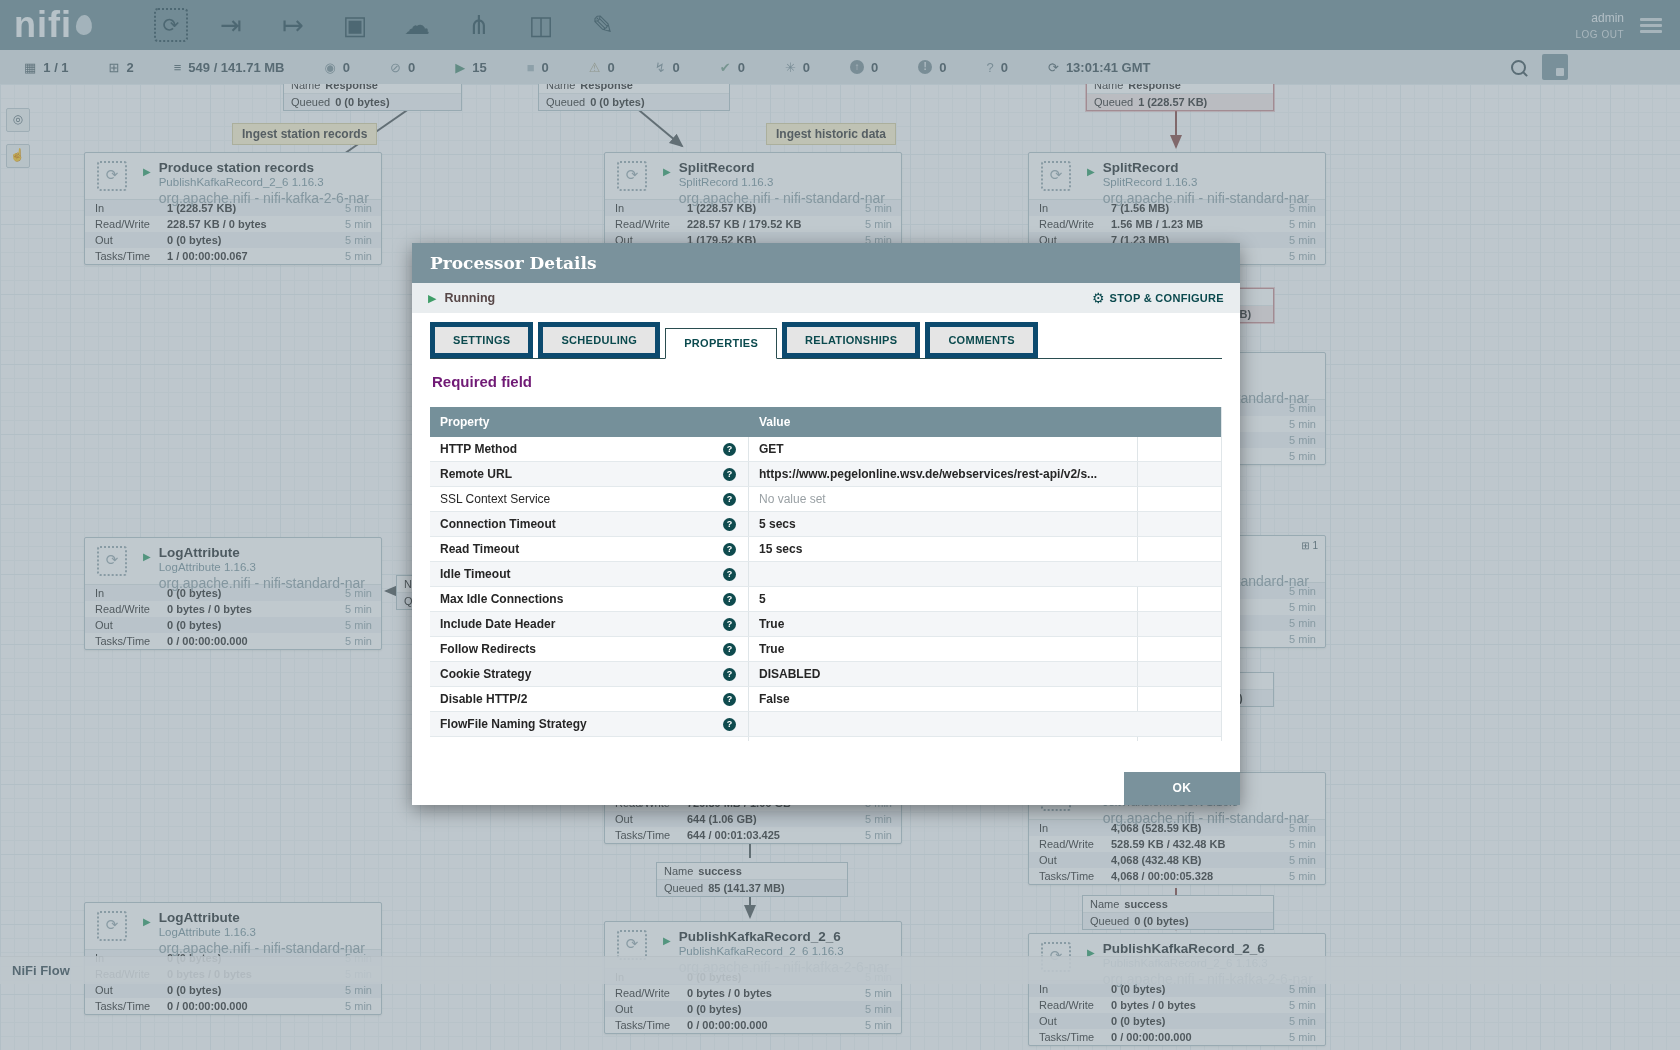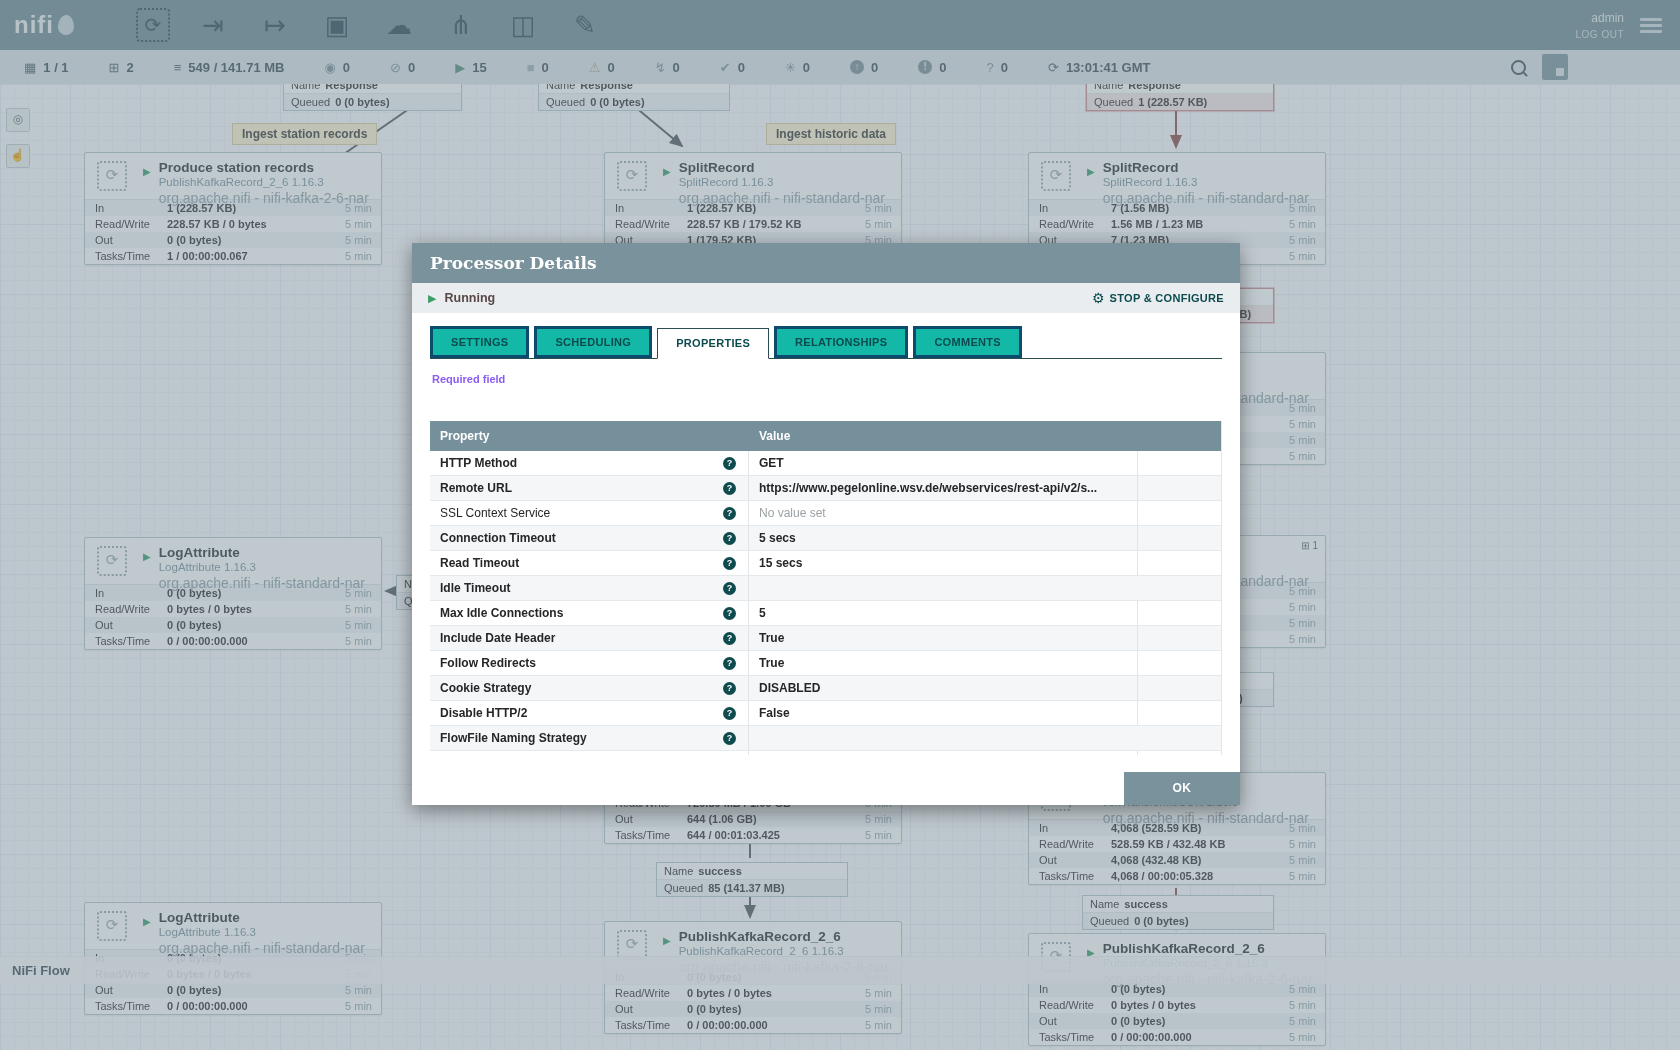--- a/index.html
+++ b/index.html
@@ -9,7 +9,7 @@
   #topbar{position:absolute;top:0;left:0;width:100%;height:50px;background:#728e97;
     display:flex;align-items:center;z-index:10;}
   .logo{display:flex;align-items:center;margin-left:14px;}
-  .logo-text{font-size:24px;font-weight:bold;color:#eef3f4;letter-spacing:1px;}
+  .logo-text{font-size:36px;font-weight:bold;color:#eef3f4;letter-spacing:1px;}
   .logo-drop{width:16px;height:20px;background:#dbe5e8;border-radius:50% 50% 50% 50%/60% 60% 40% 40%;
     margin-left:4px;transform:rotate(3deg);opacity:.85;}
   #tb-icons{display:flex;align-items:center;gap:24px;margin-left:62px;}

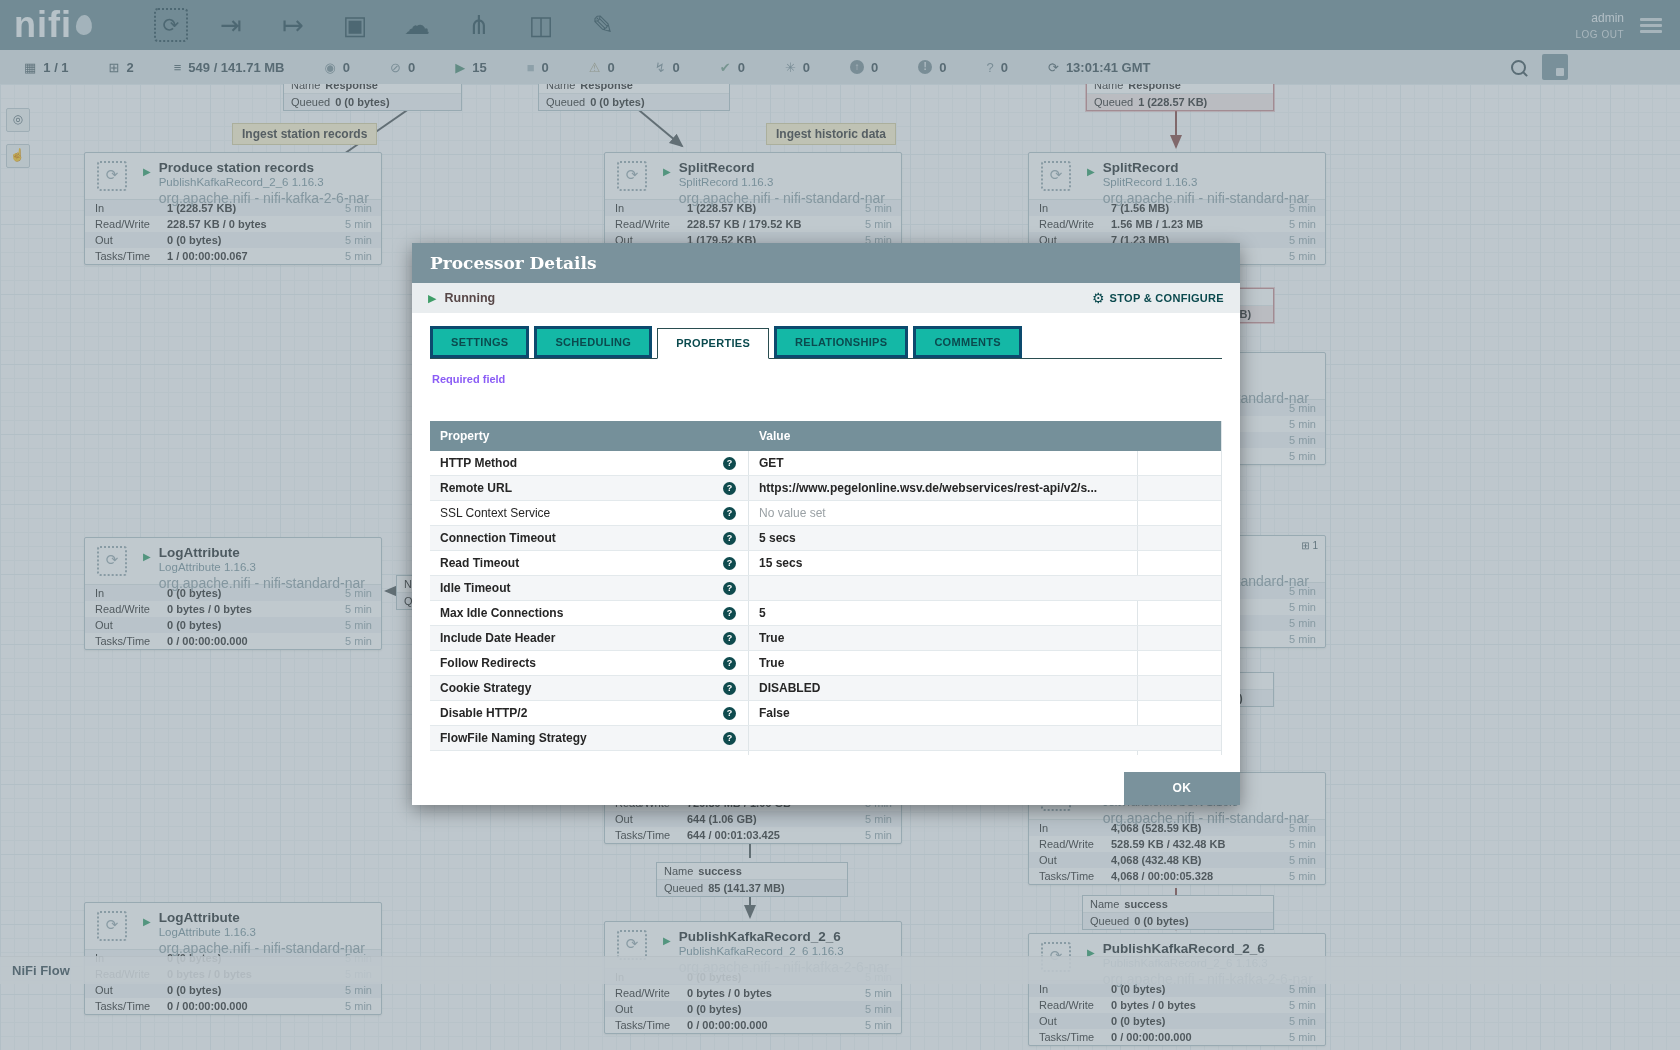--- a/index.html
+++ b/index.html
@@ -97,7 +97,7 @@
   .stopcfg .lbl{font-size:11px;font-weight:bold;color:#0b4a4e;letter-spacing:.3px;}
   .dlg-body{padding:16px 18px 0 18px;}
   .tabs{display:flex;align-items:flex-end;border-bottom:1px solid #2a4d50;height:29px;}
-  .tab{height:26px;line-height:26px;margin-right:5px;border:3px solid #0c4a6e;background:#14b8a6;
+  .tab{height:26px;line-height:26px;margin-right:5px;border:5px solid #0c4a6e;background:#e5e5e5;
     color:#0b4a4e;font-weight:bold;font-size:11px;padding:0 18px;cursor:pointer;letter-spacing:.3px;}
   .tab.active{height:29px;line-height:29px;background:#fff;border:1px solid #2a4d50;
     border-bottom:1px solid #fff;margin-bottom:-1px;}

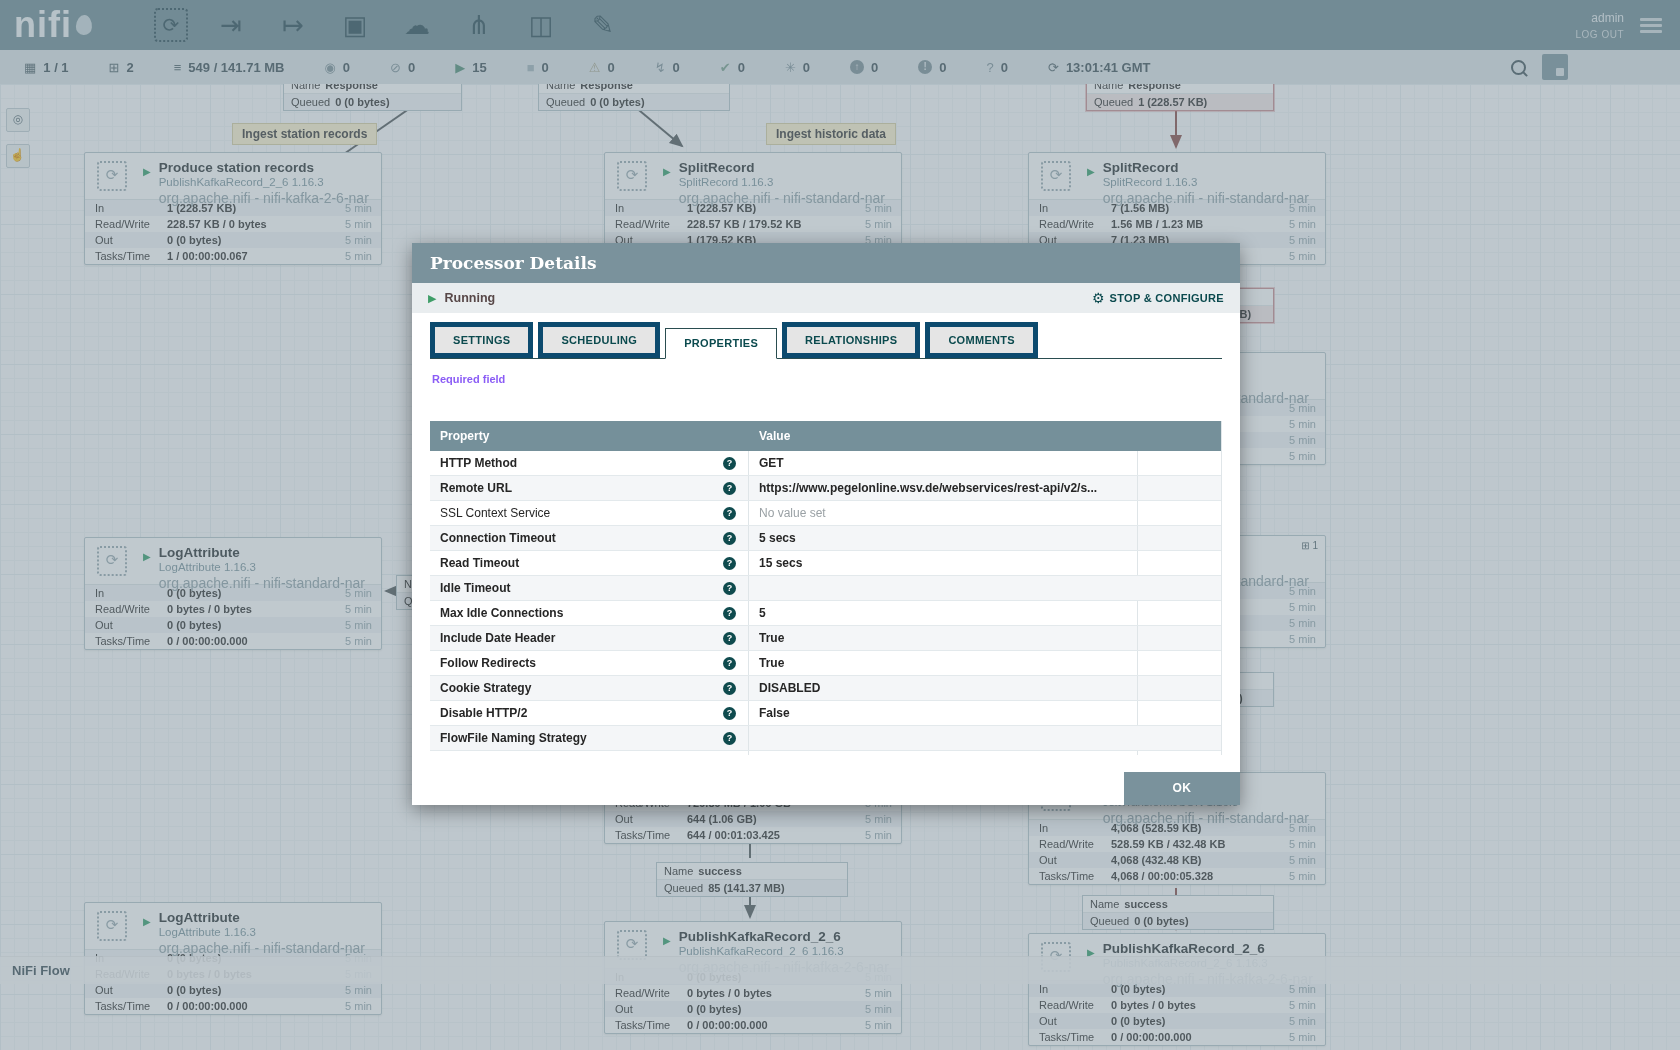--- a/index.html
+++ b/index.html
@@ -101,7 +101,7 @@
     color:#0b4a4e;font-weight:bold;font-size:11px;padding:0 18px;cursor:pointer;letter-spacing:.3px;}
   .tab.active{height:29px;line-height:29px;background:#fff;border:1px solid #2a4d50;
     border-bottom:1px solid #fff;margin-bottom:-1px;}
-  .required-note{margin:14px 0 0 2px;font-size:11px;font-weight:bold;color:#8b5cf6;}
+  .required-note{margin:14px 0 0 2px;font-size:15px;font-weight:bold;color:#701a75;}
   .prop-table{margin-top:36px;width:791px;height:334px;overflow:hidden;border-right:1px solid #e0e6e9;}
   .pt-header{height:30px;background:#75909a;display:flex;color:#fff;font-weight:bold;font-size:12px;}
   .pt-h1{width:319px;line-height:30px;padding-left:10px;box-sizing:border-box;}

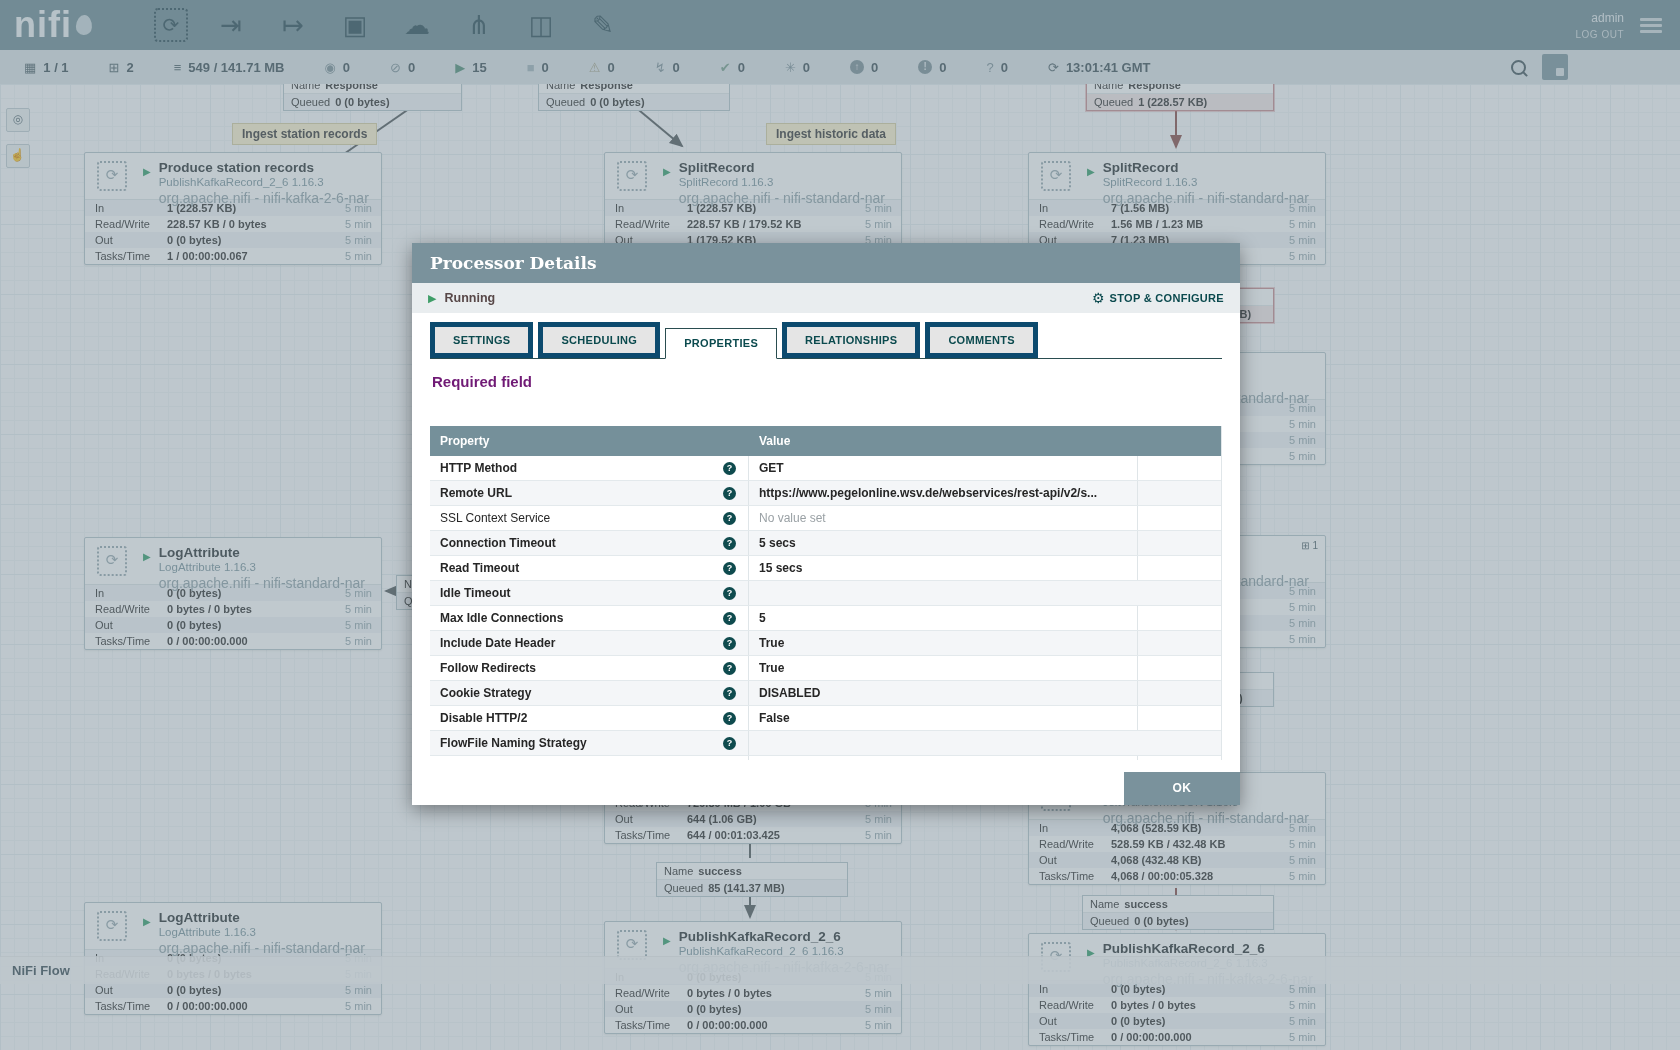--- a/index.html
+++ b/index.html
@@ -102,7 +102,7 @@
   .tab.active{height:29px;line-height:29px;background:#fff;border:1px solid #2a4d50;
     border-bottom:1px solid #fff;margin-bottom:-1px;}
   .required-note{margin:14px 0 0 2px;font-size:15px;font-weight:bold;color:#701a75;}
-  .prop-table{margin-top:36px;width:791px;height:334px;overflow:hidden;border-right:1px solid #e0e6e9;}
+  .prop-table{margin-top:17px;width:791px;height:334px;overflow:hidden;border-right:1px solid #e0e6e9;}
   .pt-header{height:30px;background:#75909a;display:flex;color:#fff;font-weight:bold;font-size:12px;}
   .pt-h1{width:319px;line-height:30px;padding-left:10px;box-sizing:border-box;}
   .pt-h2{width:389px;line-height:30px;padding-left:10px;box-sizing:border-box;}

